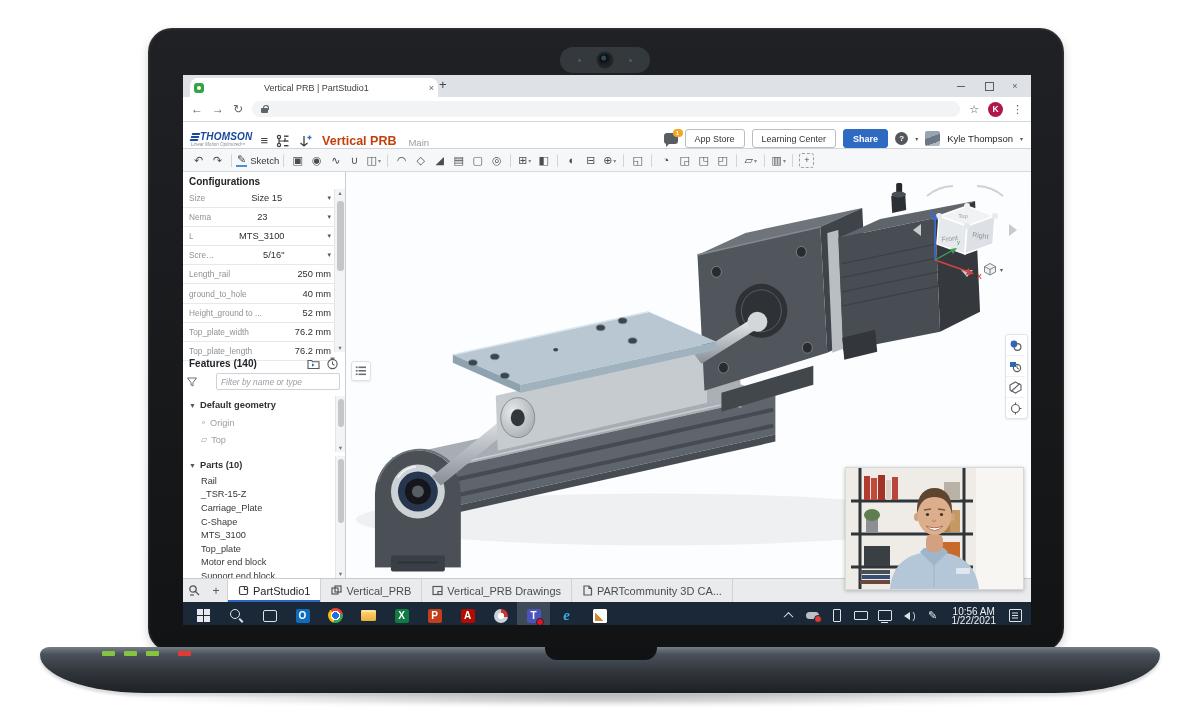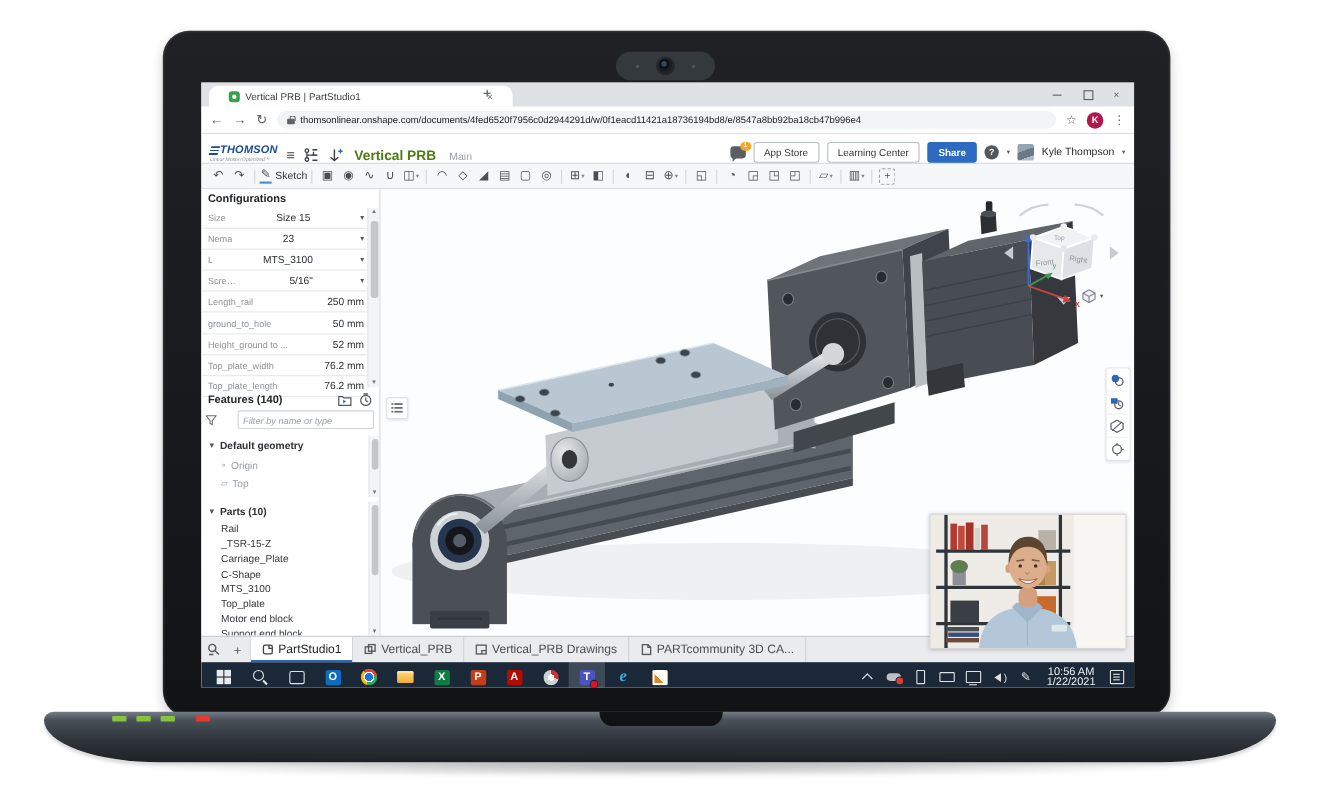--- a/index.html
+++ b/index.html
@@ -27,7 +27,7 @@
 
   .tabstrip{position:relative;height:22px;background:#dee1e6;}
   .btab{position:absolute;left:7px;top:3px;width:240px;height:19px;background:#fff;border-radius:8px 8px 0 0;
-    display:flex;align-items:center;padding:0 18px;gap:5px;}
+    display:flex;align-items:center;padding:0 4px;gap:5px;text-align:center;}
   .favicon{width:10px;height:10px;border-radius:3px;background:#33a345;position:relative;flex:none;}
   .favicon::after{content:"";position:absolute;left:3px;top:3px;width:4px;height:4px;border-radius:50%;background:#fff;}
   .btab-title{font-size:9px;color:#3c4043;white-space:nowrap;overflow:hidden;text-overflow:ellipsis;flex:1;}

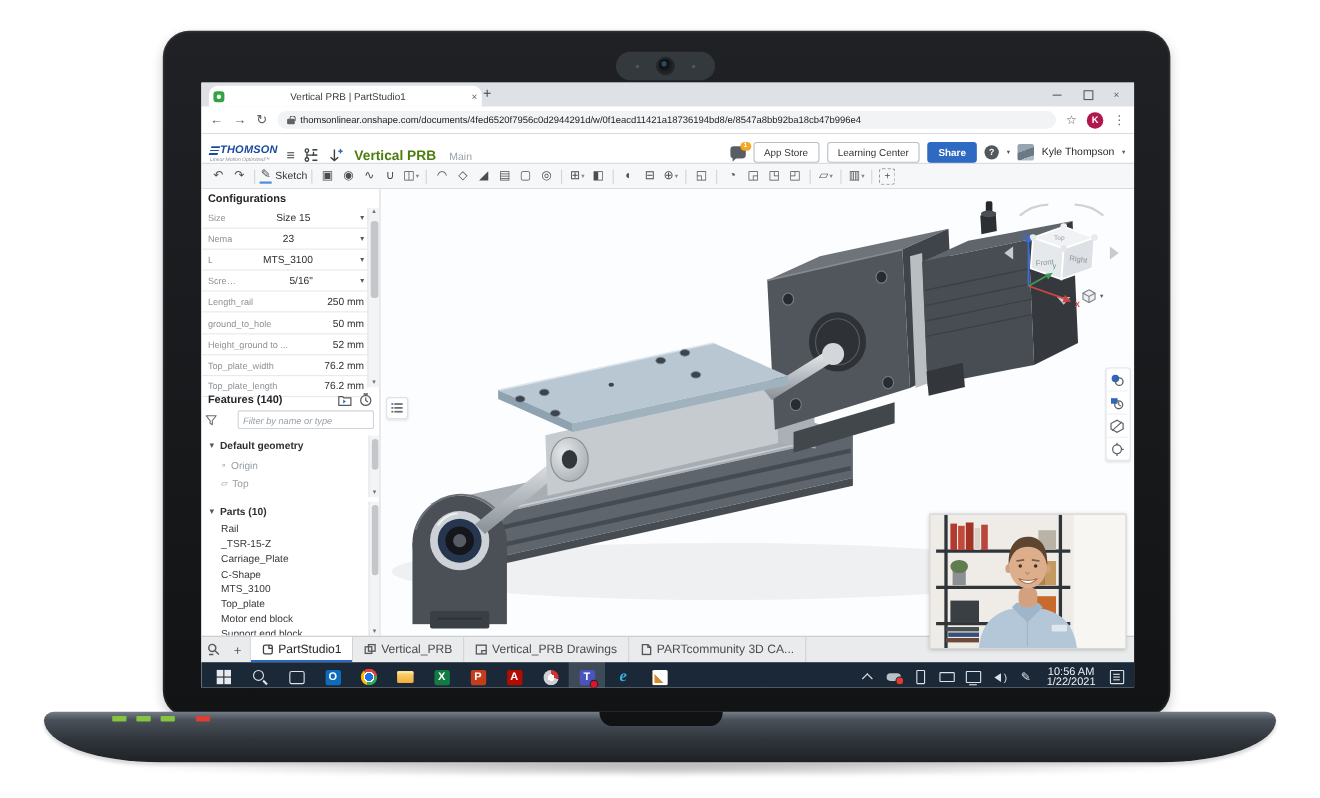--- a/index.html
+++ b/index.html
@@ -241,7 +241,6 @@
       <span class="nav-ic" data-name="reload-icon">↻</span>
       <div class="omnibox" data-name="url-field">
         <span class="lock" data-name="lock-icon"></span>
-        <span class="url" data-name="url-text">thomsonlinear.onshape.com/documents/4fed6520f7956c0d2944291d/w/0f1eacd11421a18736194bd8/e/8547a8bb92ba18cb47b996e4</span>
       </div>
       <span class="star" data-name="bookmark-star-icon">☆</span>
       <span class="kavatar" data-name="browser-profile-avatar">K</span>

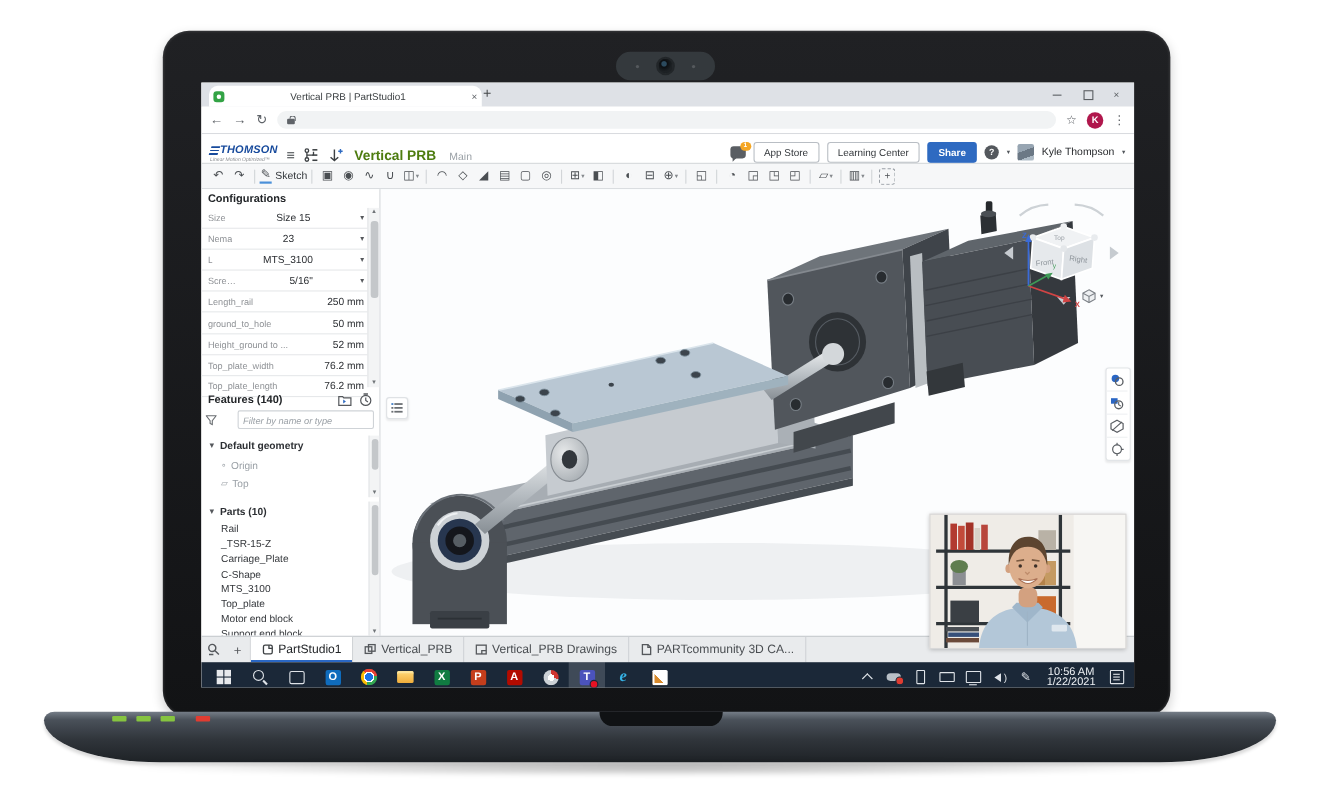--- a/index.html
+++ b/index.html
@@ -59,7 +59,7 @@
   .logo-tag{font-size:4.6px;color:#8a8d90;font-style:italic;margin-top:1px;}
   .hamburger{font-size:13px;color:#3c4043;}
   .hdr-ic{width:14px;height:14px;flex:none;}
-  .doc-title{font-size:12.5px;font-weight:bold;color:#4d7c0f;margin-left:2px;}
+  .doc-title{font-size:12.5px;font-weight:bold;color:#c2410c;margin-left:2px;}
   .doc-ws{font-size:9.5px;color:#9aa0a6;margin-left:4px;}
   .os-header .right{margin-left:auto;display:flex;align-items:center;gap:7px;}
   .bubble{position:relative;width:14px;height:11px;background:#5a5e63;border-radius:3px;flex:none;}

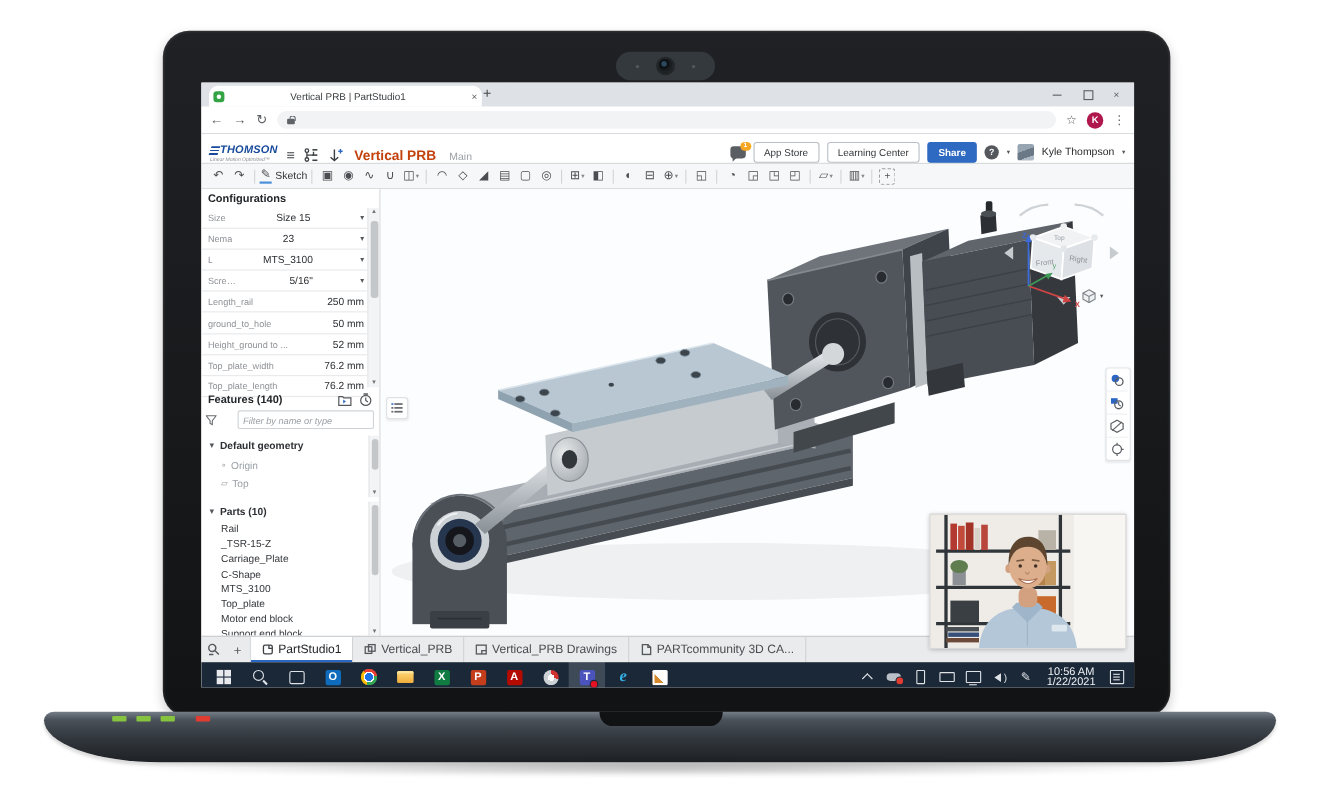--- a/index.html
+++ b/index.html
@@ -527,7 +527,7 @@
 
             <div class="cfg-row" data-name="config-row">
               <span class="cfg-label" data-name="config-label">ground_to_hole</span>
-              <span class="cfg-value" data-name="config-value">50 mm</span>
+              <span class="cfg-value" data-name="config-value">40 mm</span>
 
             </div>
 

